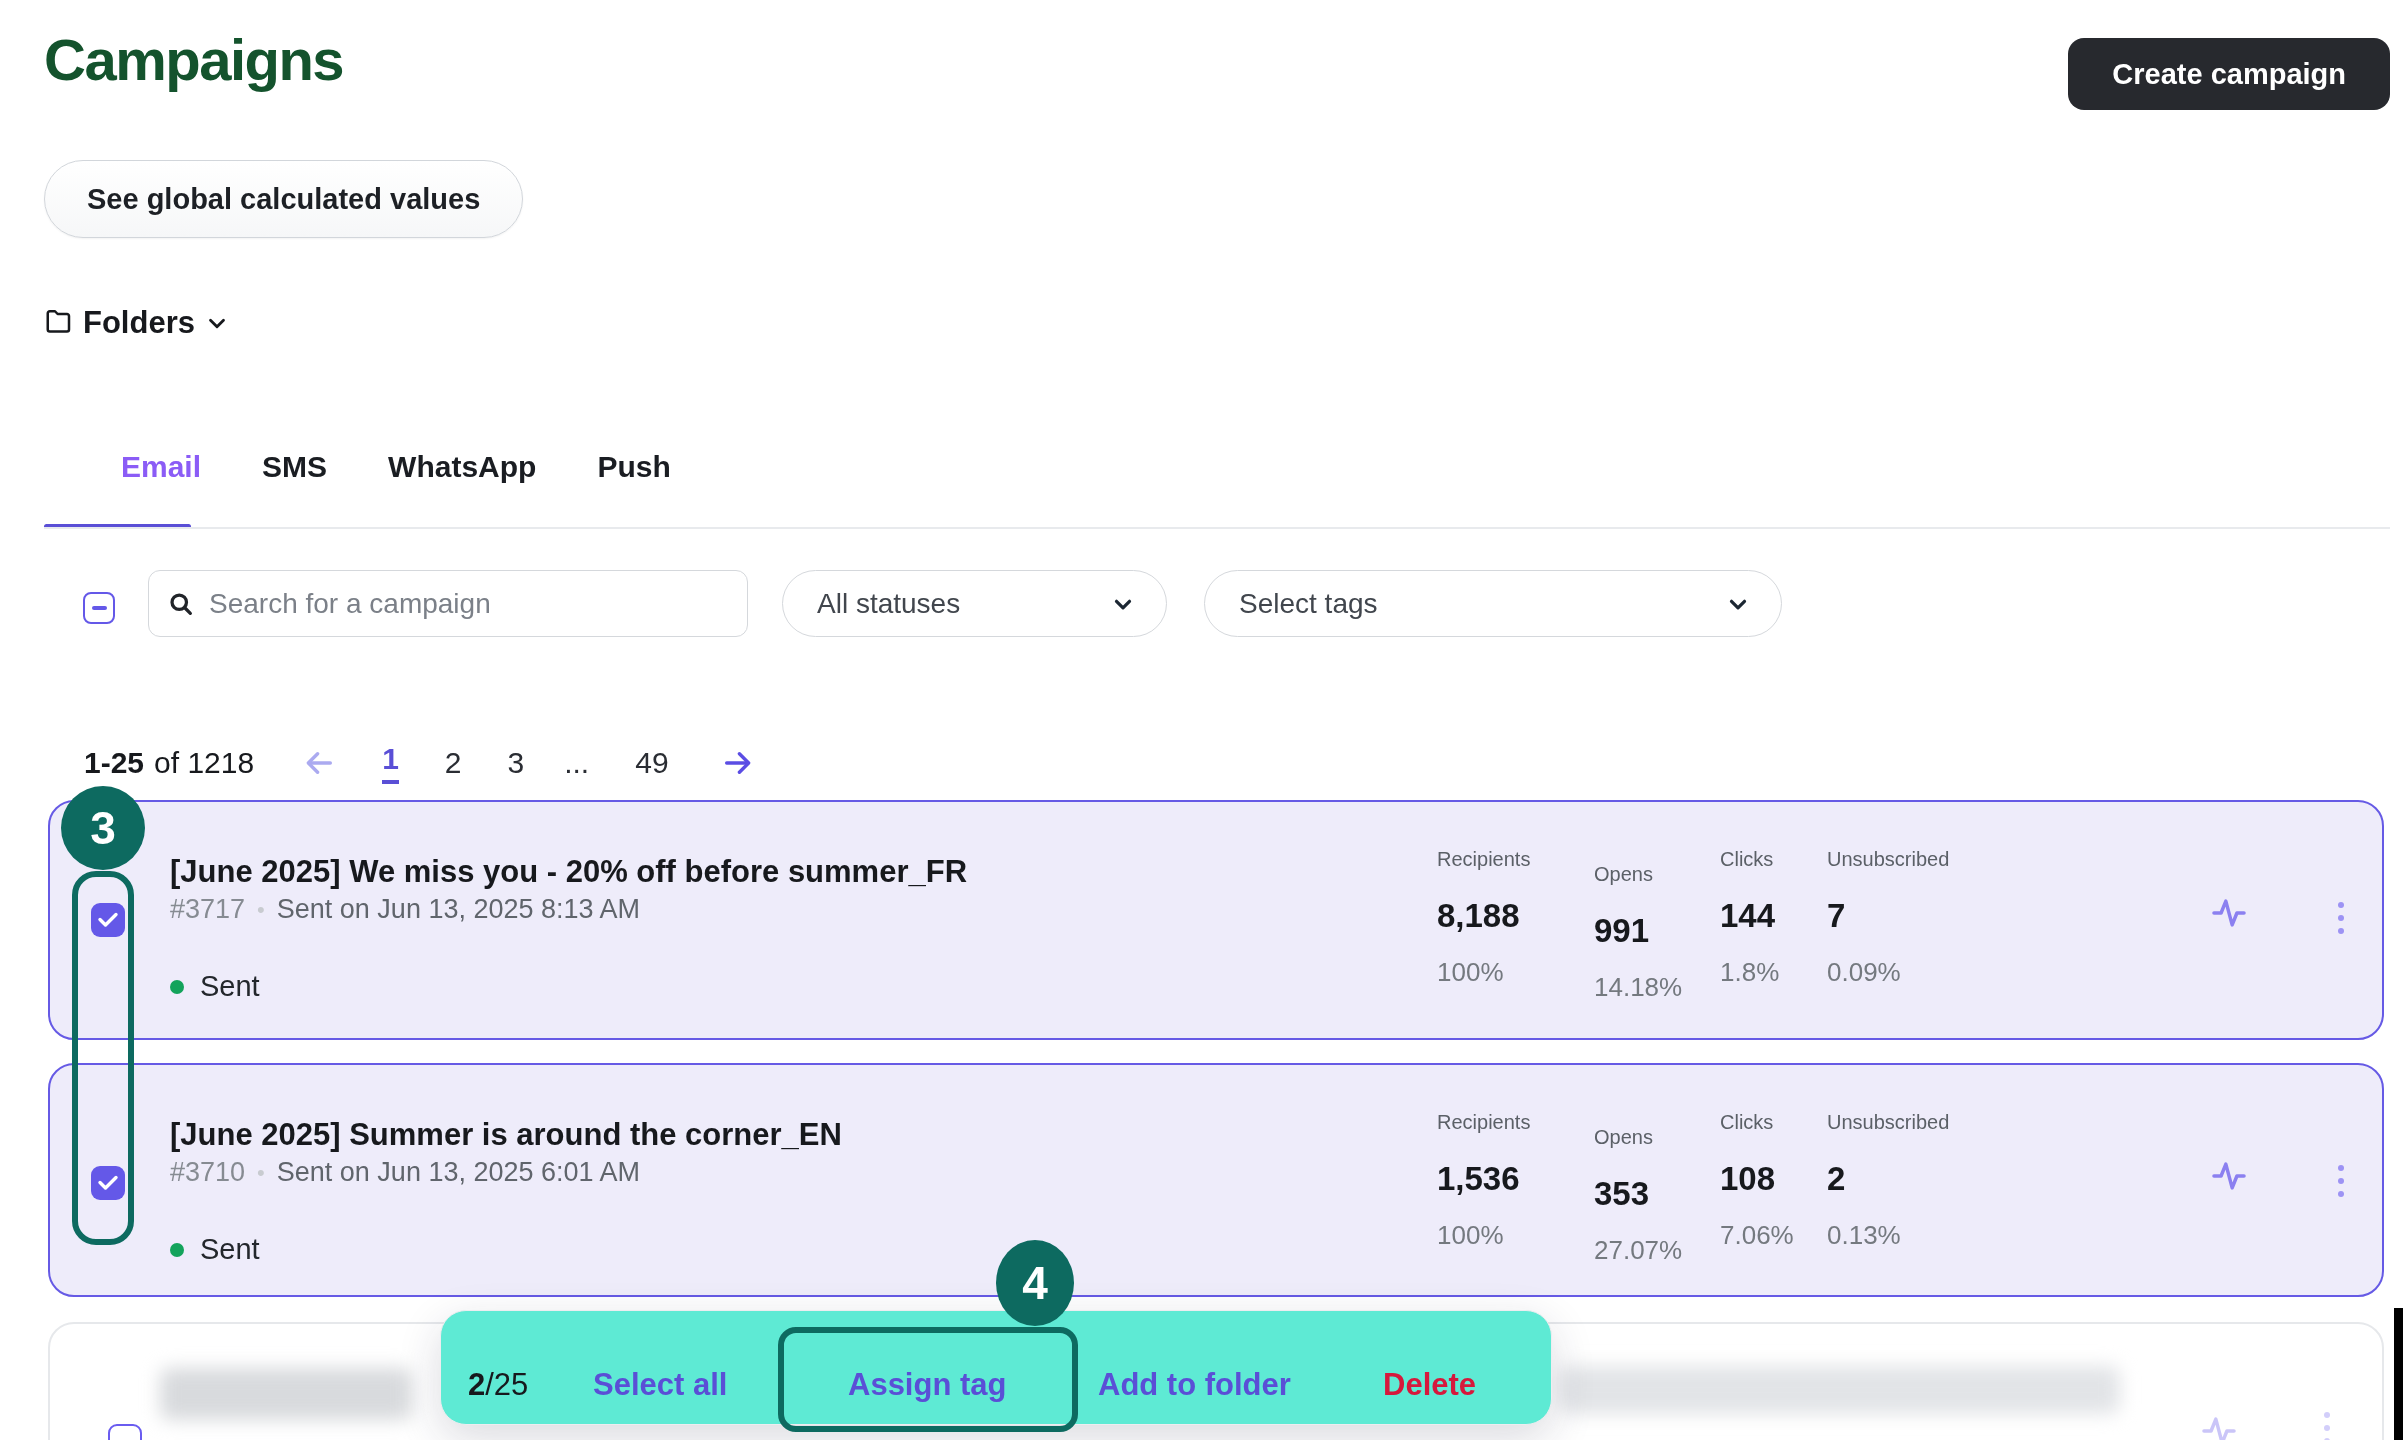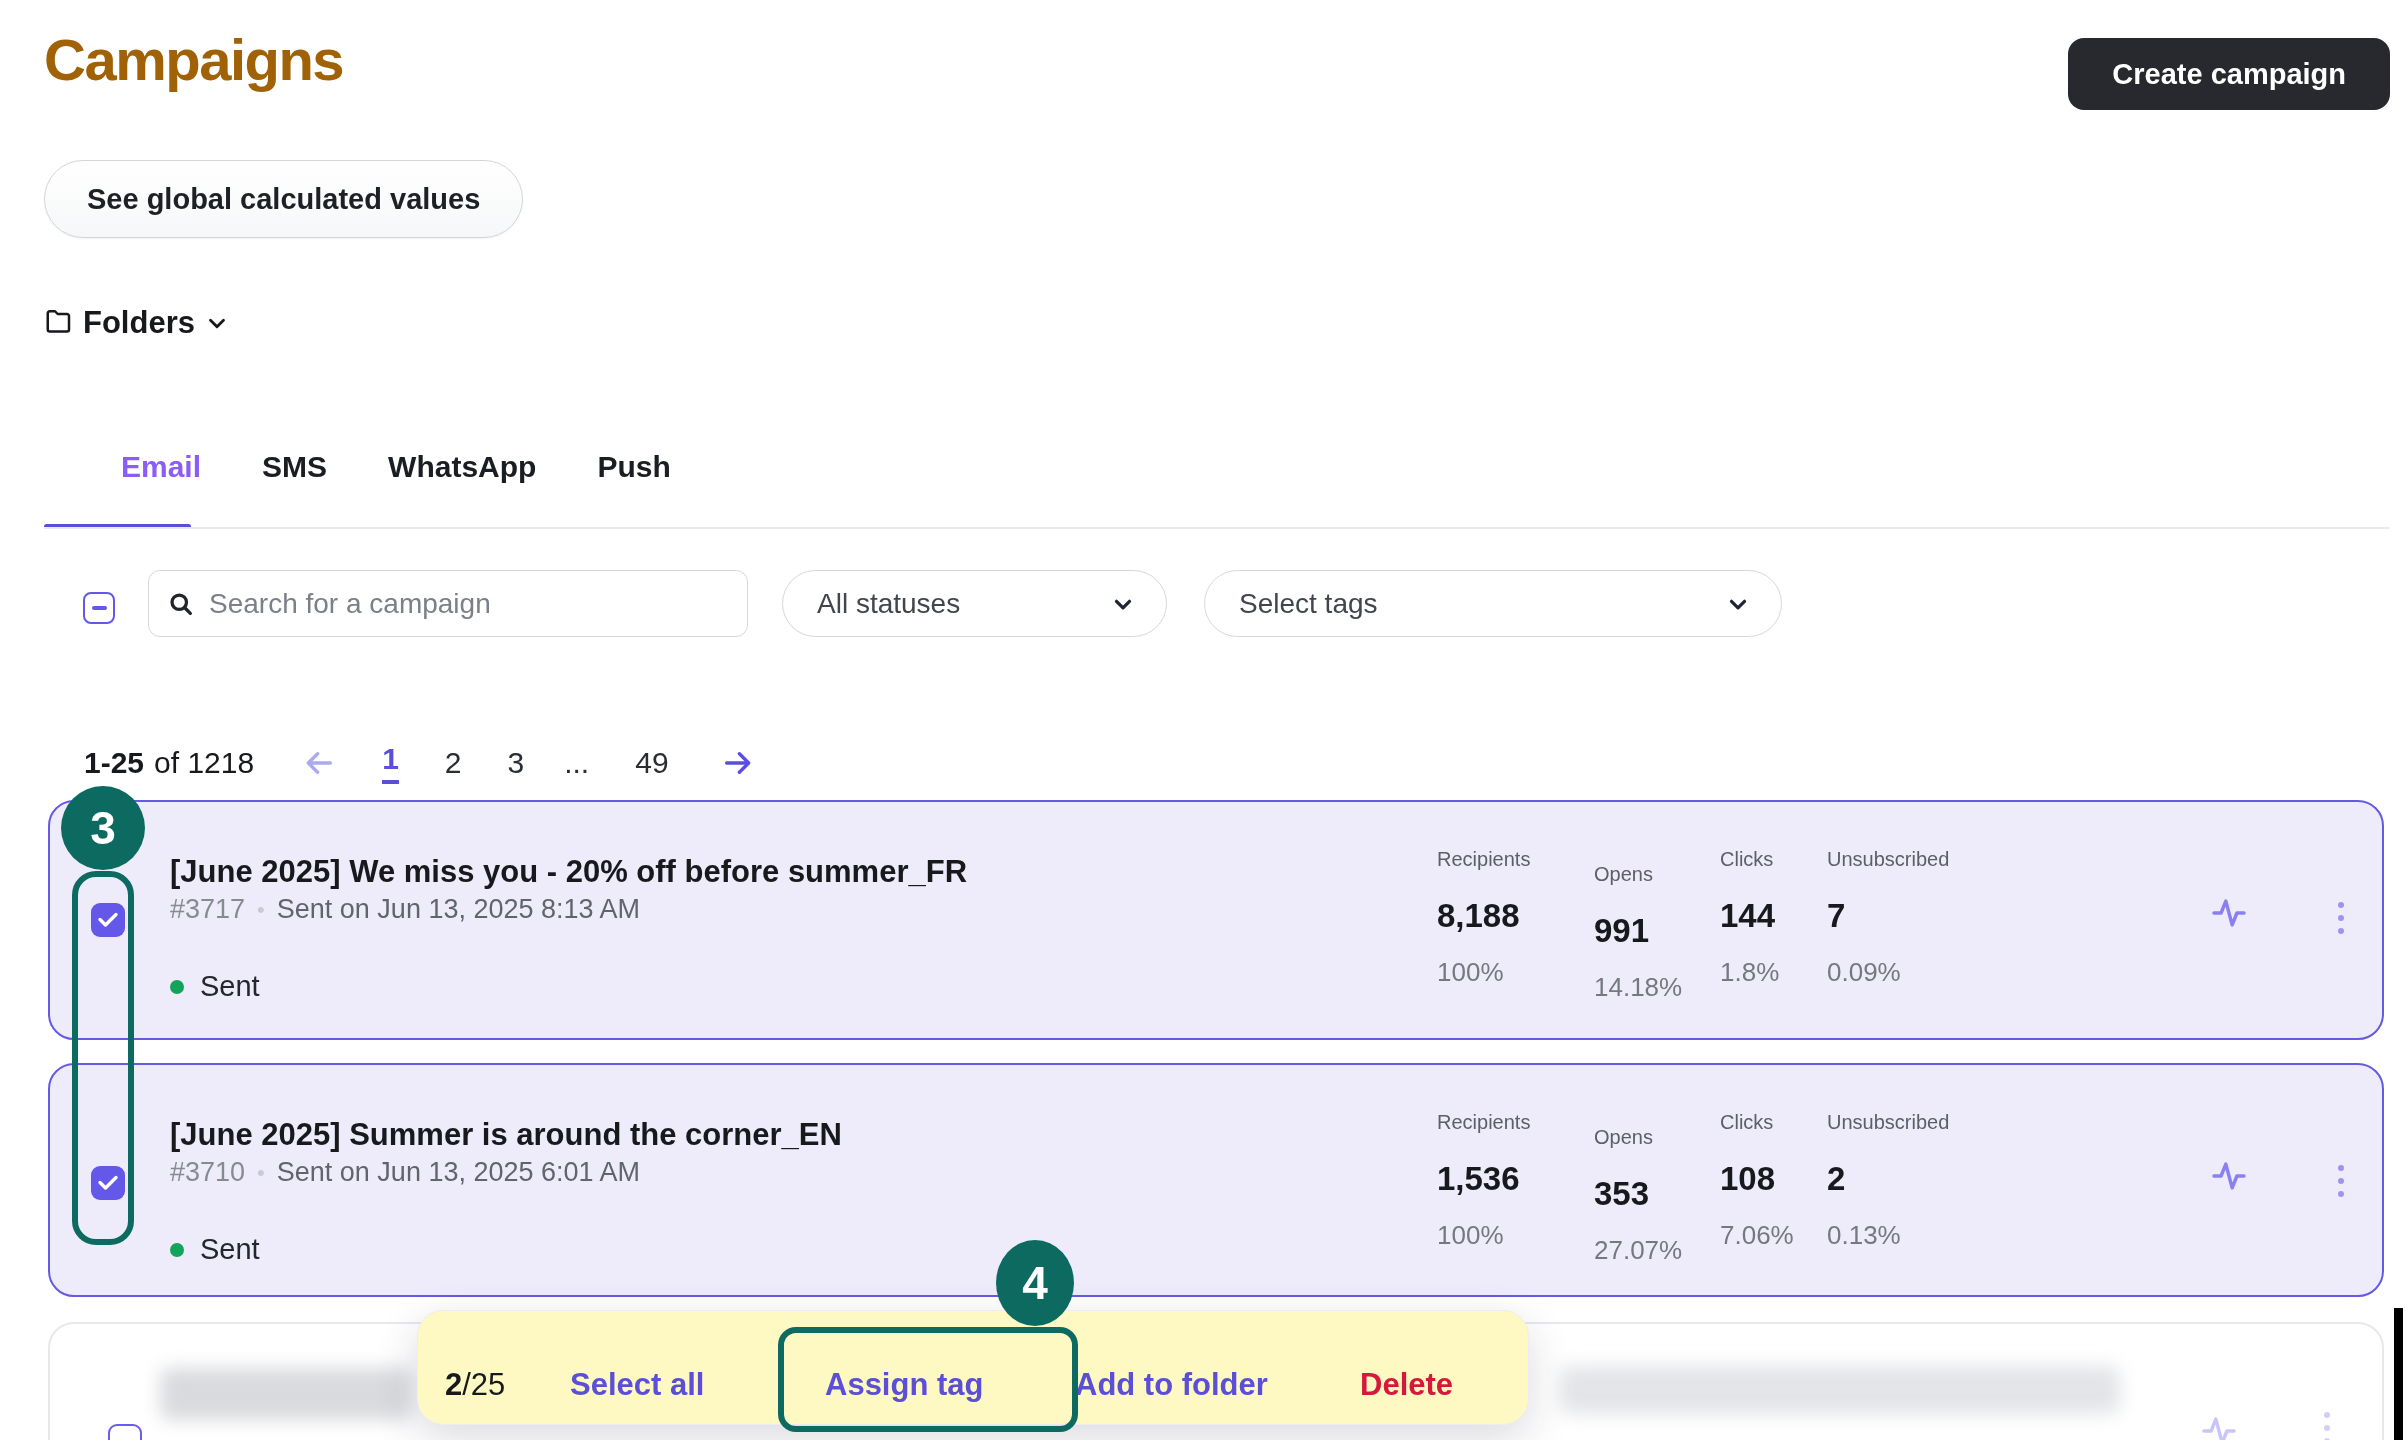--- a/index.html
+++ b/index.html
@@ -8,7 +8,7 @@
   .canvas { position:relative; width:2406px; height:1440px; background:#fff; overflow:hidden; }
 
   
-  .page-title { position:absolute; left:44px; top:26px; font-size:58px; font-weight:600; letter-spacing:-1.5px; color:#a16207; }
+  .page-title { position:absolute; left:44px; top:26px; font-size:58px; font-weight:600; letter-spacing:-1.5px; color:#14532d; }
   .create-btn { position:absolute; right:16px; top:38px; height:72px; padding:0 44px;
     background:#27292e; color:#fff; font-size:29px; font-weight:700; border:none; border-radius:16px;
     display:flex; align-items:center; cursor:pointer; font-family:inherit; }

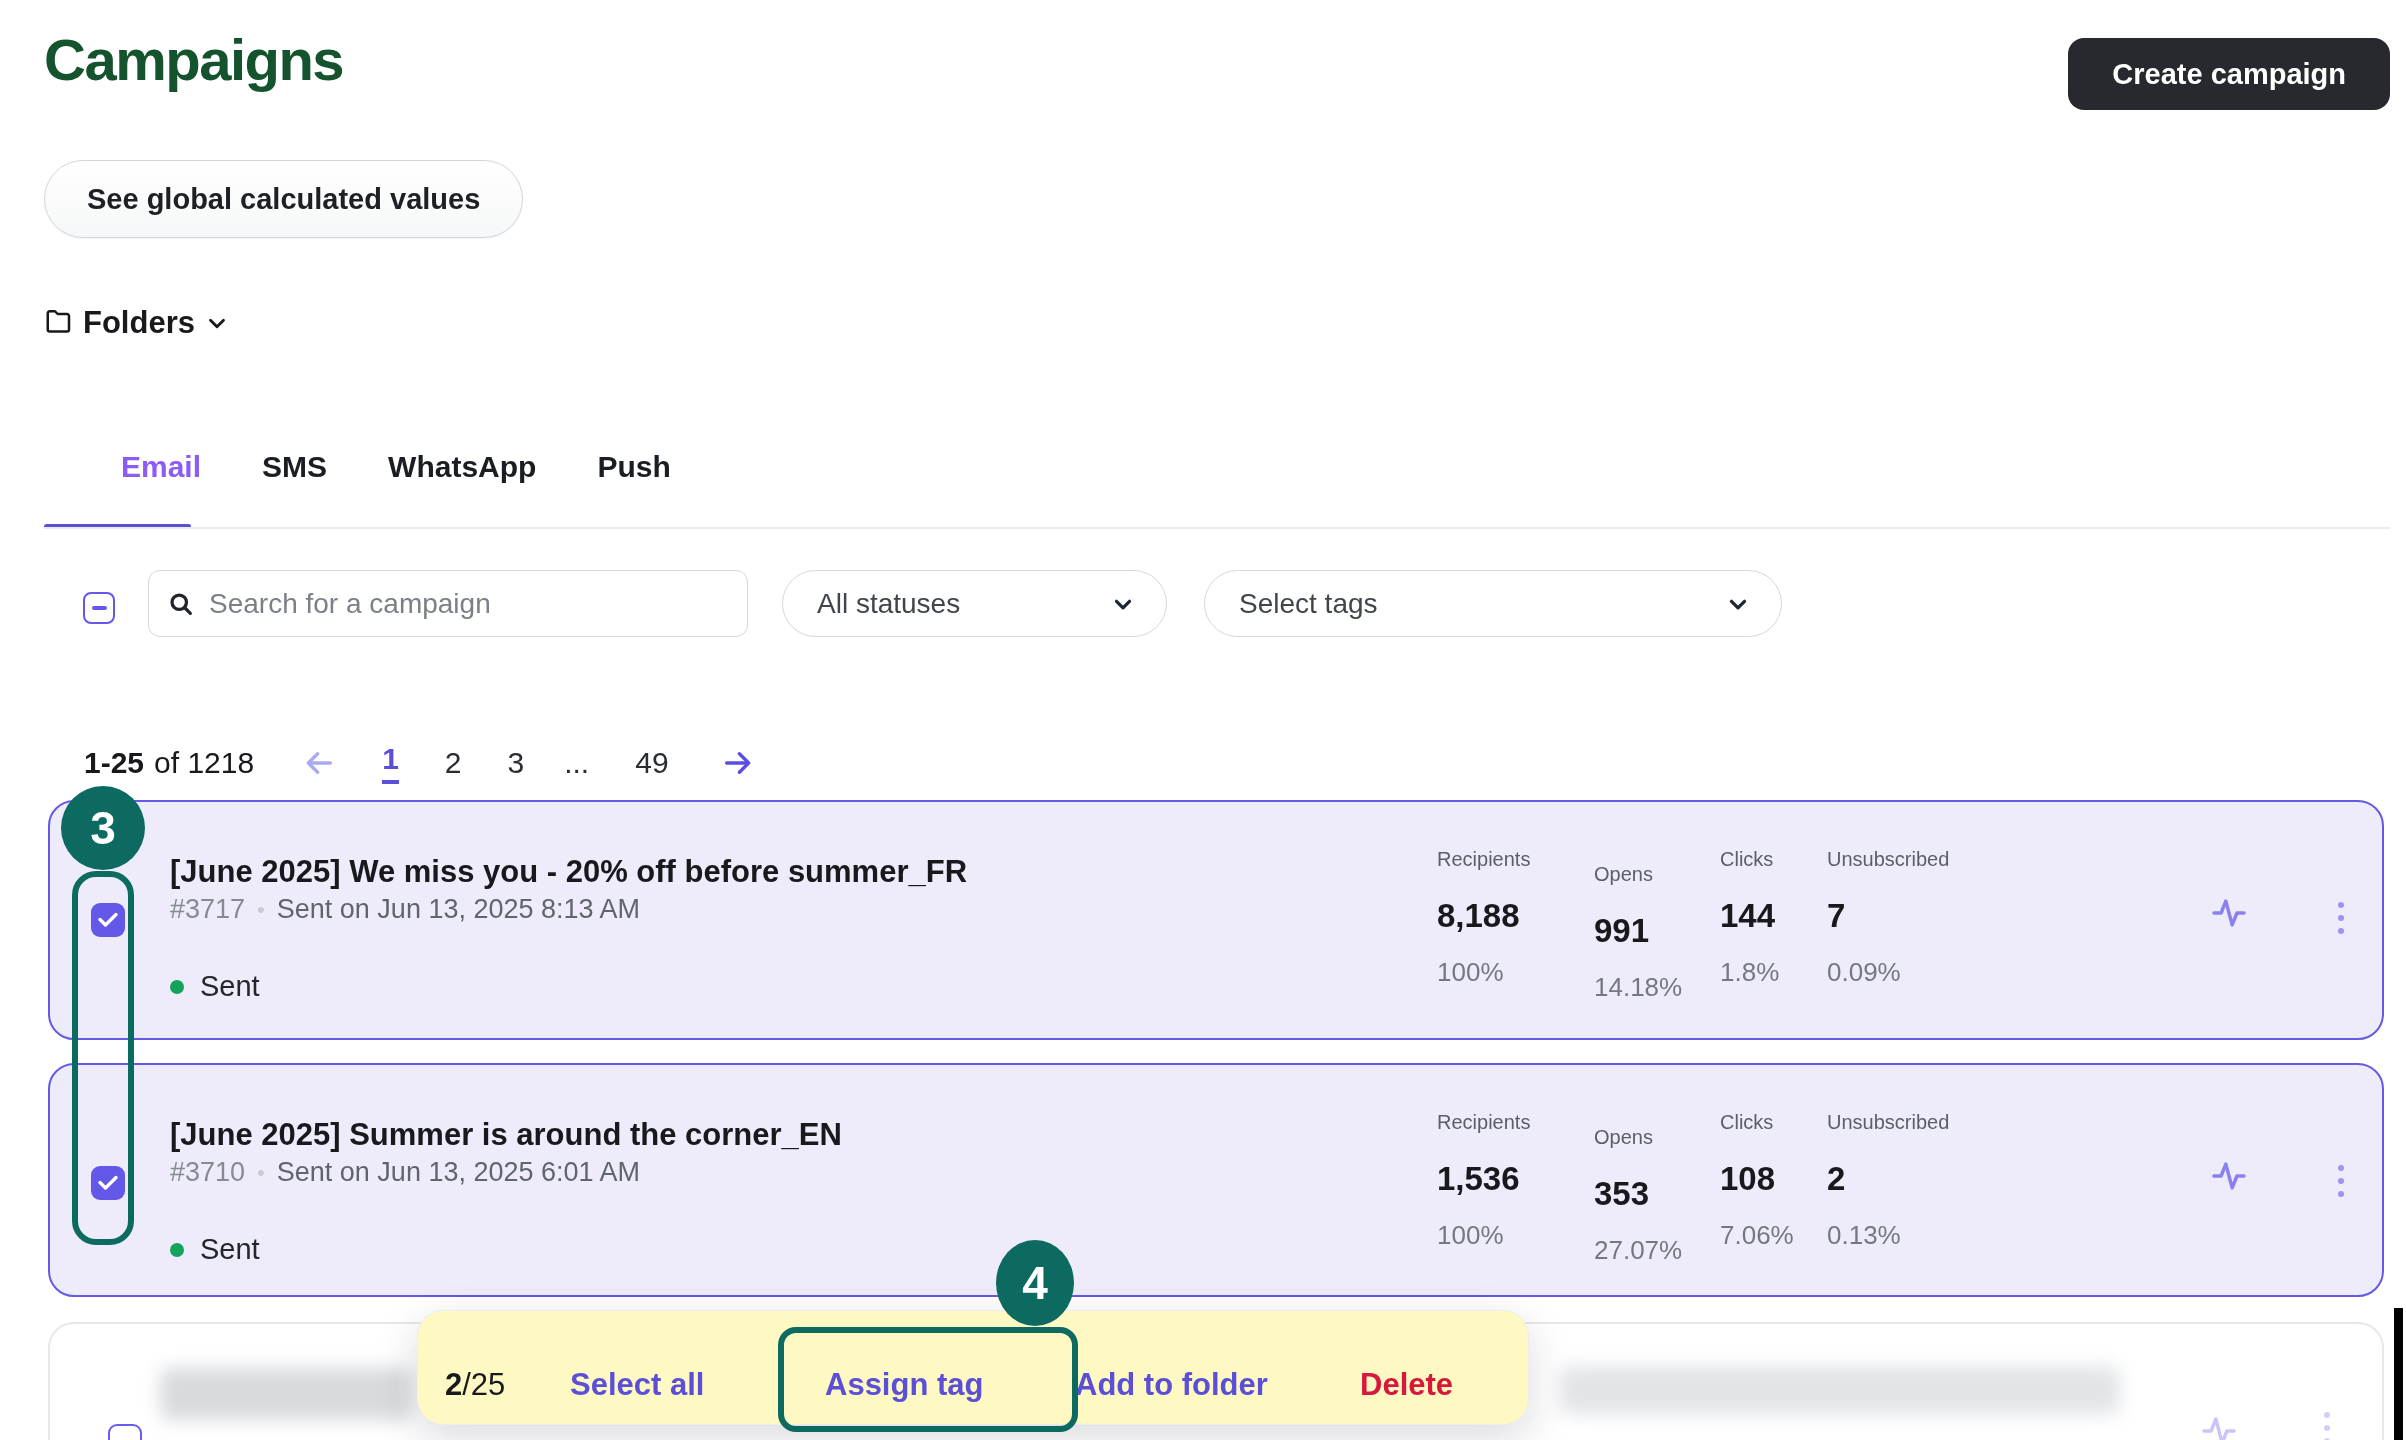--- a/index.html
+++ b/index.html
@@ -90,7 +90,7 @@
   .row3-faint.dots i { width:6px; height:6px; border-radius:50%; background:#9d93f4; }
 
   
-  .action-bar { position:absolute; left:417px; top:1310px; width:1112px; height:115px; background:#fef9c3;
+  .action-bar { position:absolute; left:440px; top:1310px; width:1112px; height:115px; background:#5eead4;
     border:1px solid #ededf0; border-radius:26px; box-shadow:0 14px 44px rgba(30,30,60,.16); z-index:5; }
   .ab-item { position:absolute; top:56px; font-size:31px; white-space:nowrap; }
   .ab-count { left:27px; color:#17191d; }

